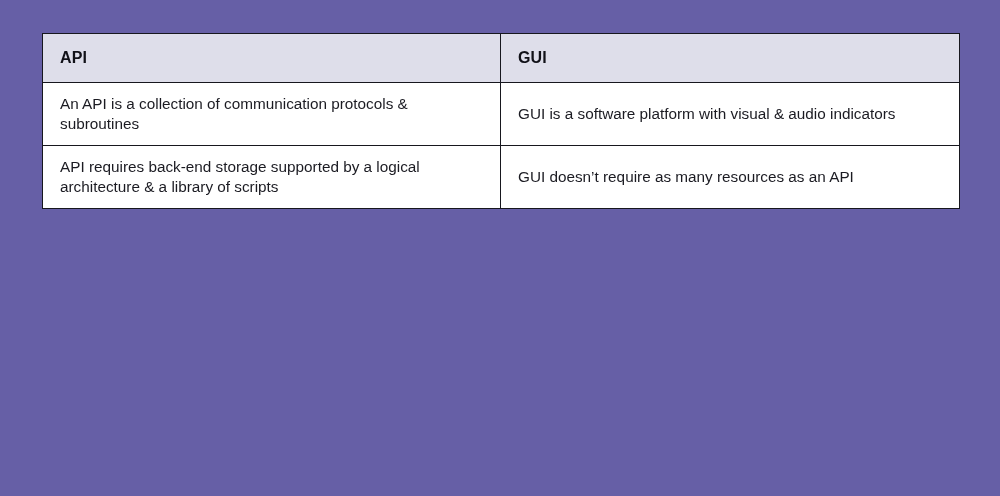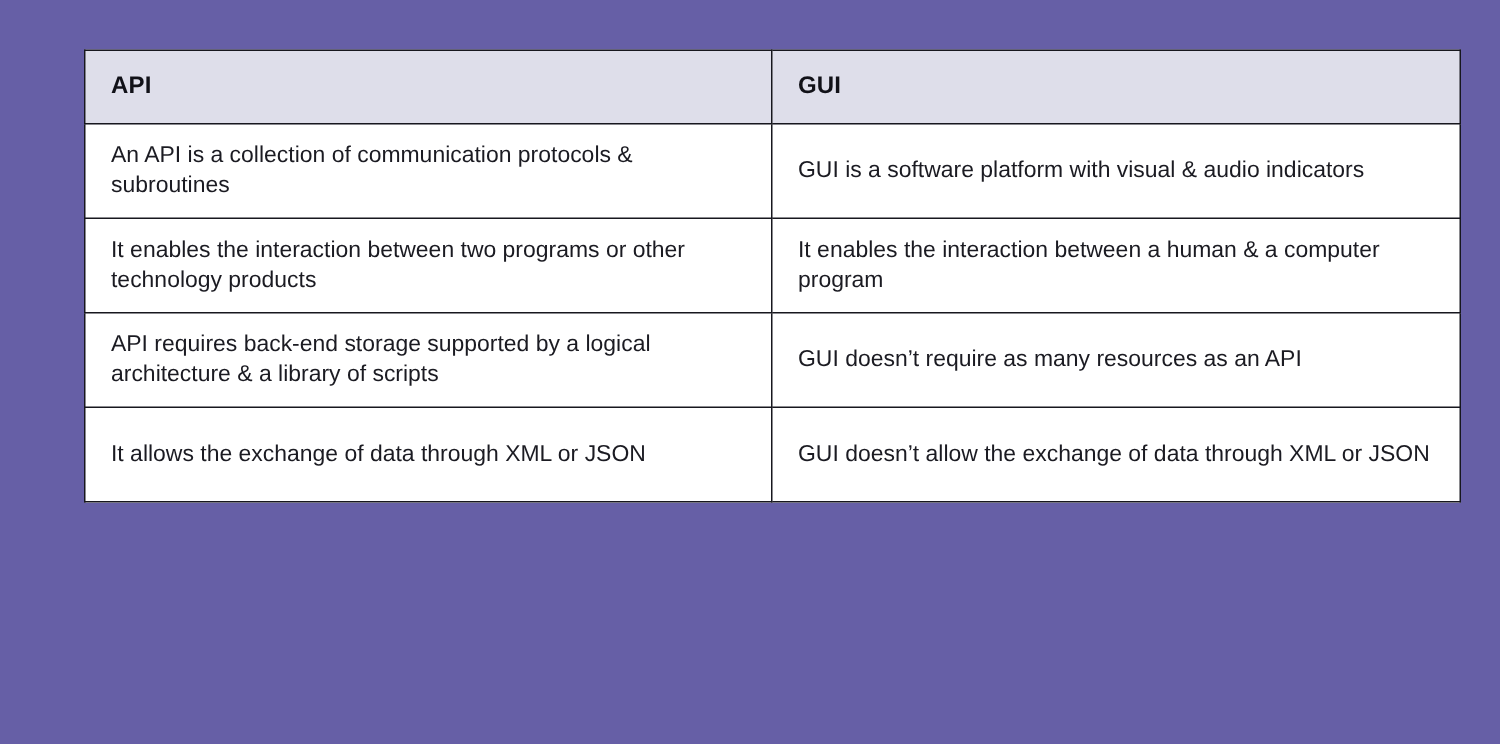--- a/index.html
+++ b/index.html
@@ -25,7 +25,7 @@
 
   #comparison-table {
     position: absolute;
-    left: 56px;
+    left: 42px;
     top: 33px;
     width: 917px;
     border-collapse: collapse;

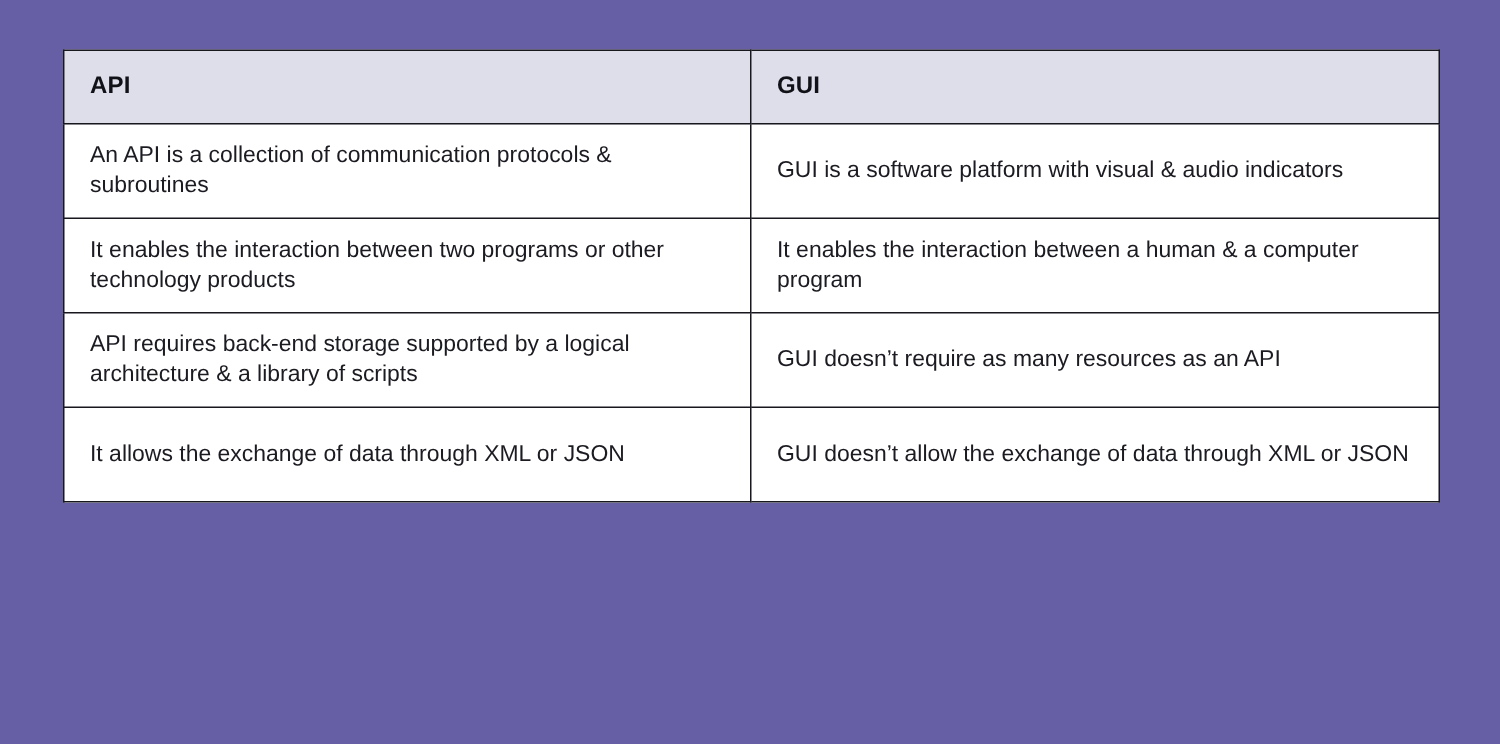--- a/index.html
+++ b/index.html
@@ -103,14 +103,6 @@
       </tr>
       <tr>
         <td>
-          <span class="cell-text">It enables the interaction between two programs or other technology products</span>
-        </td>
-        <td>
-          <span class="cell-text">It enables the interaction between a human &amp; a computer program</span>
-        </td>
-      </tr>
-      <tr>
-        <td>
           <span class="cell-text">API requires back-end storage supported by a logical architecture &amp; a library of scripts</span>
         </td>
         <td>

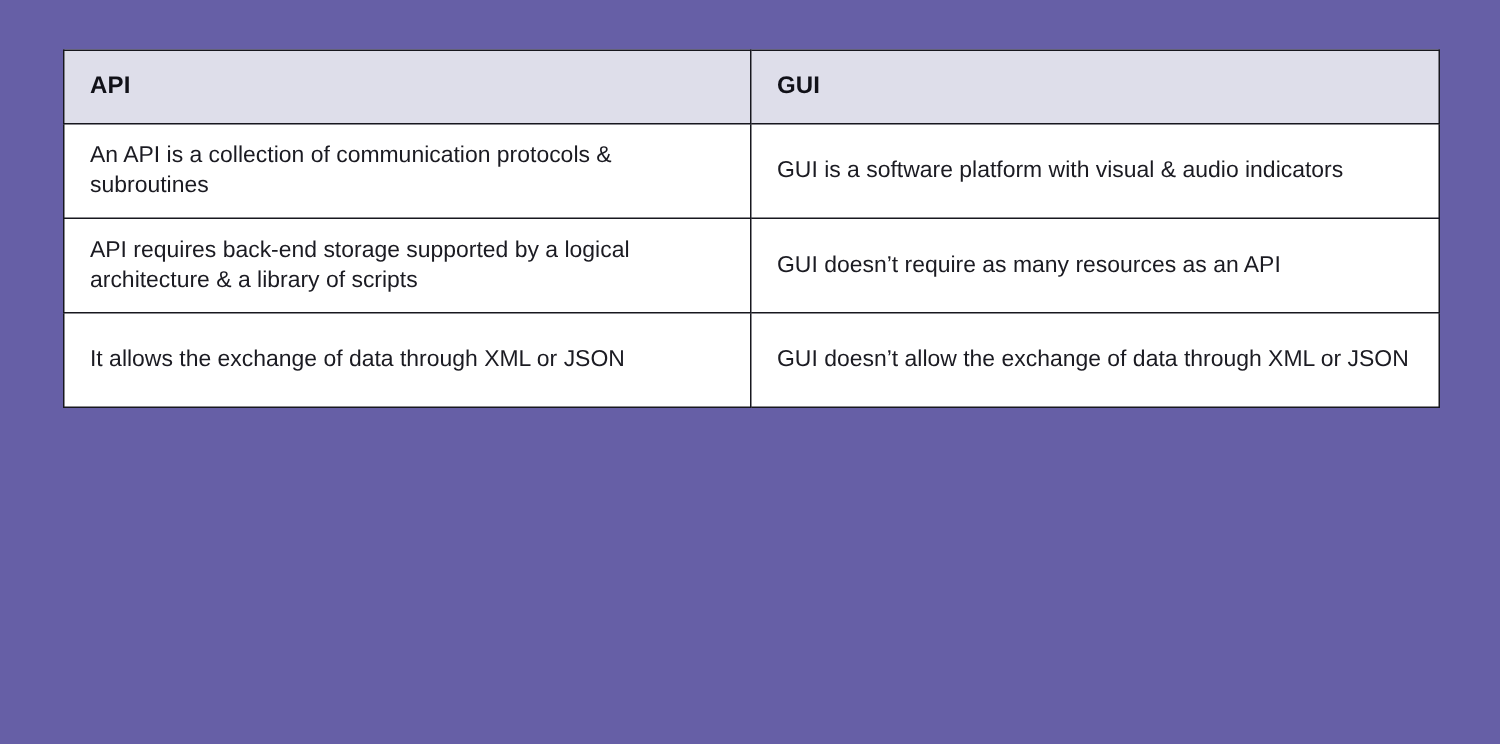--- a/index.html
+++ b/index.html
@@ -109,14 +109,6 @@
           <span class="cell-text">GUI doesn’t require as many resources as an API</span>
         </td>
       </tr>
-      <tr>
-        <td>
-          <span class="cell-text">It allows the exchange of data through XML or JSON</span>
-        </td>
-        <td>
-          <span class="cell-text">GUI doesn’t allow the exchange of data through XML or JSON</span>
-        </td>
-      </tr>
     </tbody>
   </table>
 

